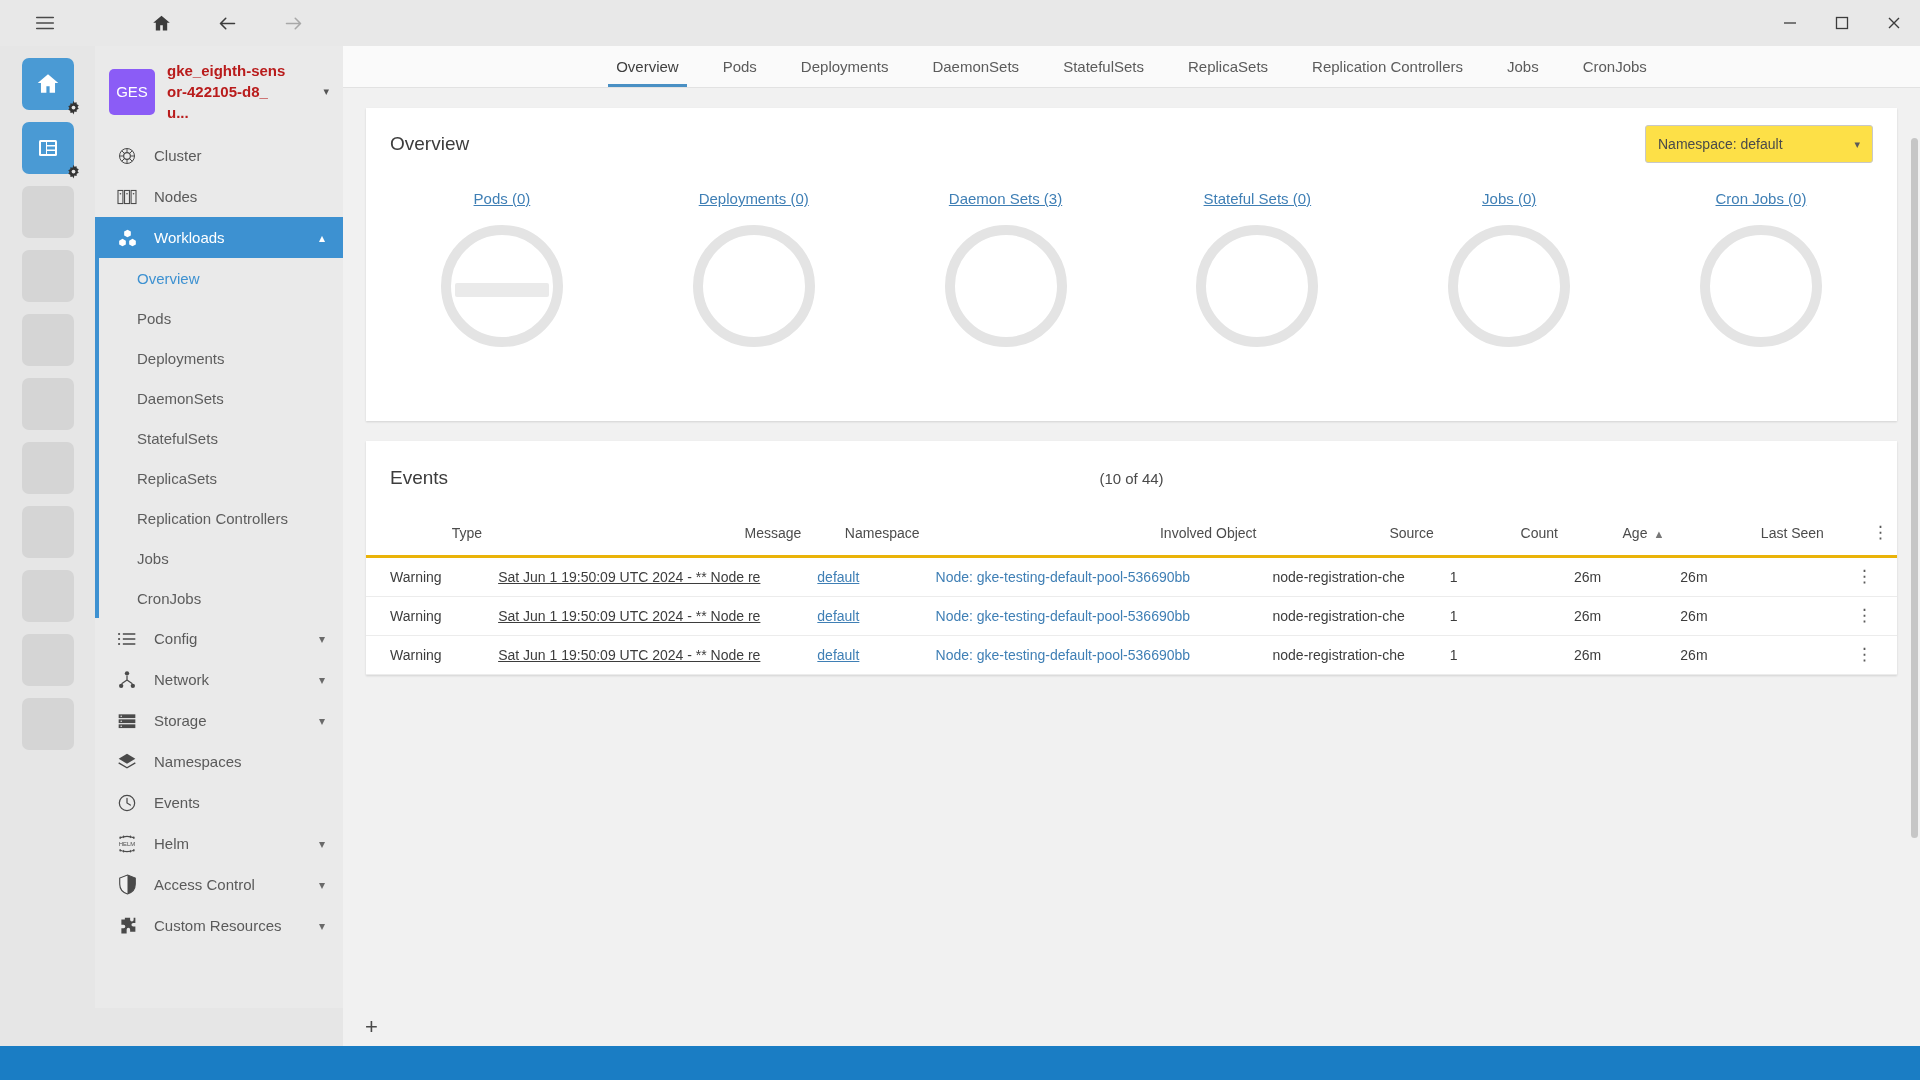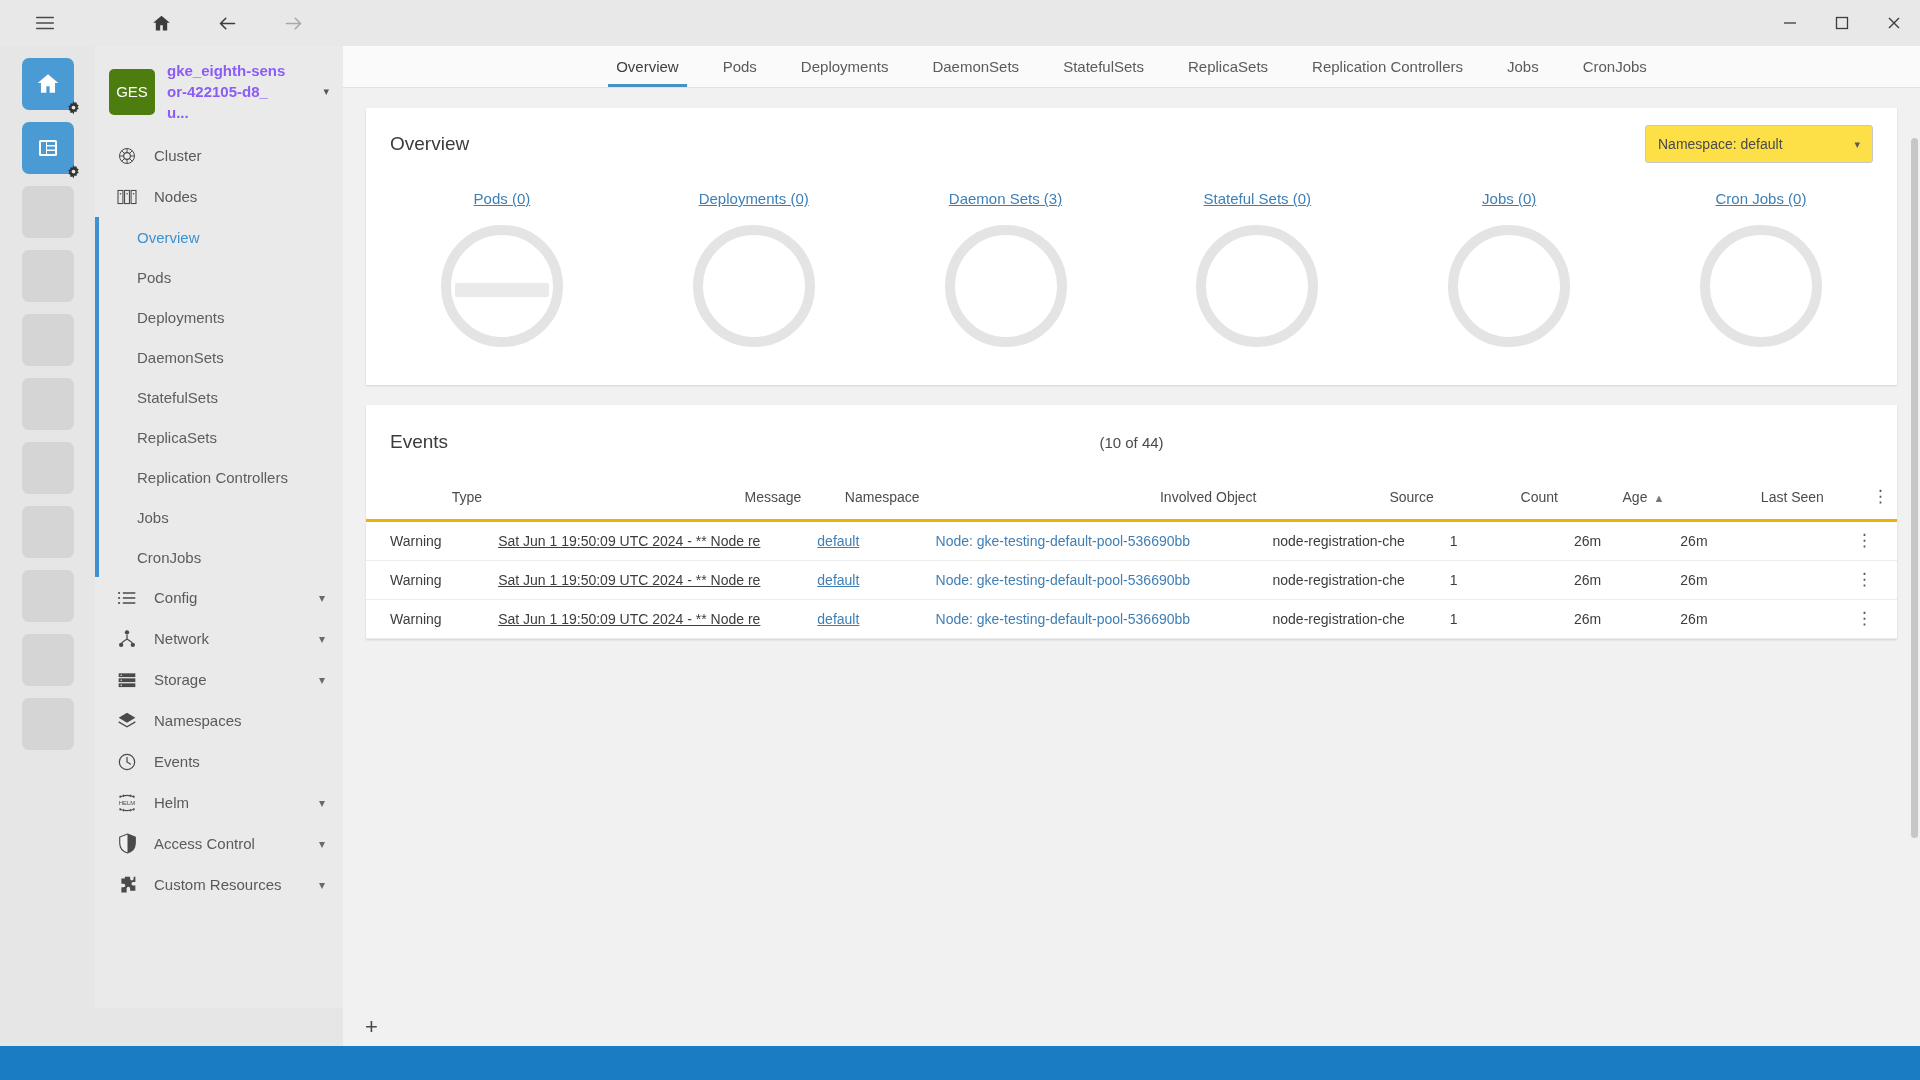--- a/index.html
+++ b/index.html
@@ -61,7 +61,7 @@
     flex: 0 0 auto;
   }
   .ctx-name {
-    margin-left: 12px; font-size: 15px; font-weight: bold; color: #8b5cf6;
+    margin-left: 12px; font-size: 15px; font-weight: bold; color: #b91c1c;
     line-height: 21px; width: 120px; word-break: break-all;
   }
   .ctx-caret { margin-left: auto; color: #555; font-size: 11px; }

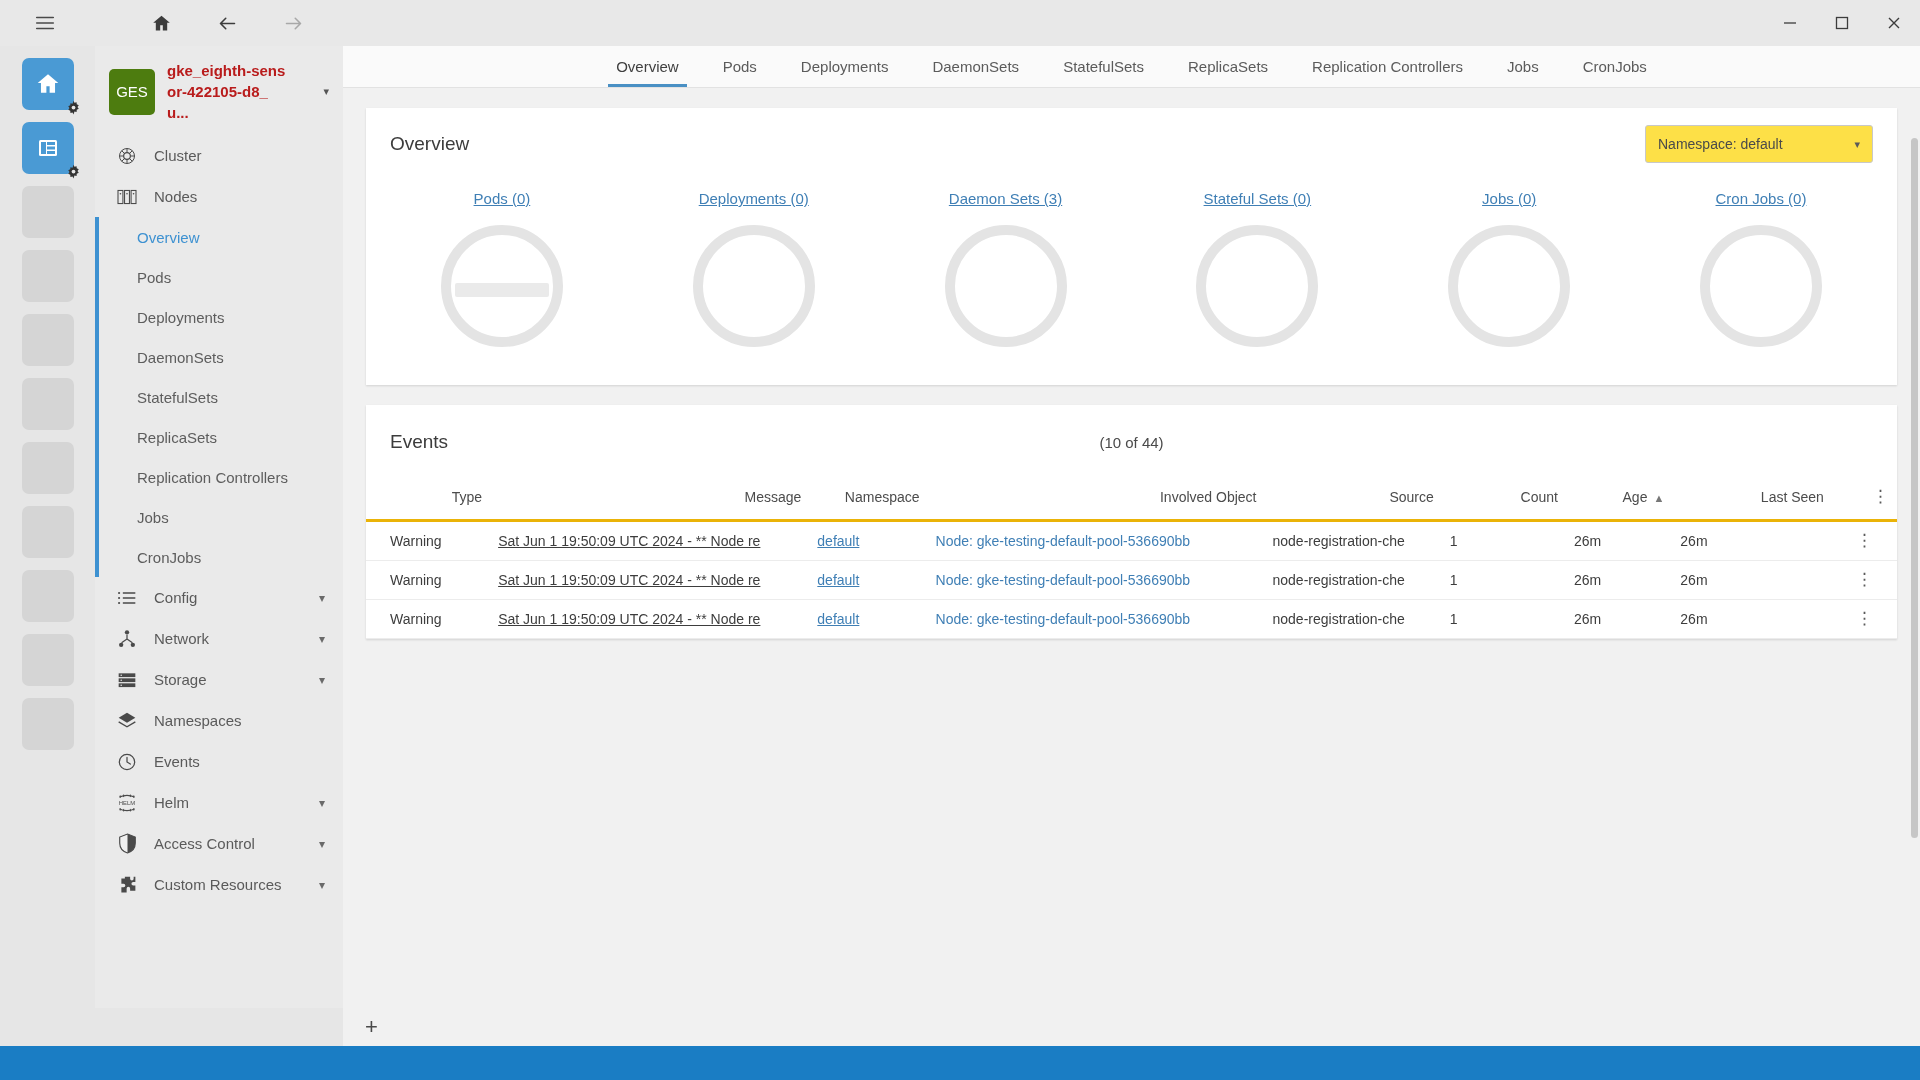--- a/index.html
+++ b/index.html
@@ -56,7 +56,7 @@
   }
   .ctx-row { display: flex; align-items: center; padding: 14px 14px 12px 14px; }
   .ctx-badge {
-    width: 46px; height: 46px; border-radius: 5px; background: #4d7c0f;
+    width: 46px; height: 46px; border-radius: 5px; background: #8b5cf6;
     color: #fff; font-size: 15px; display: flex; align-items: center; justify-content: center;
     flex: 0 0 auto;
   }

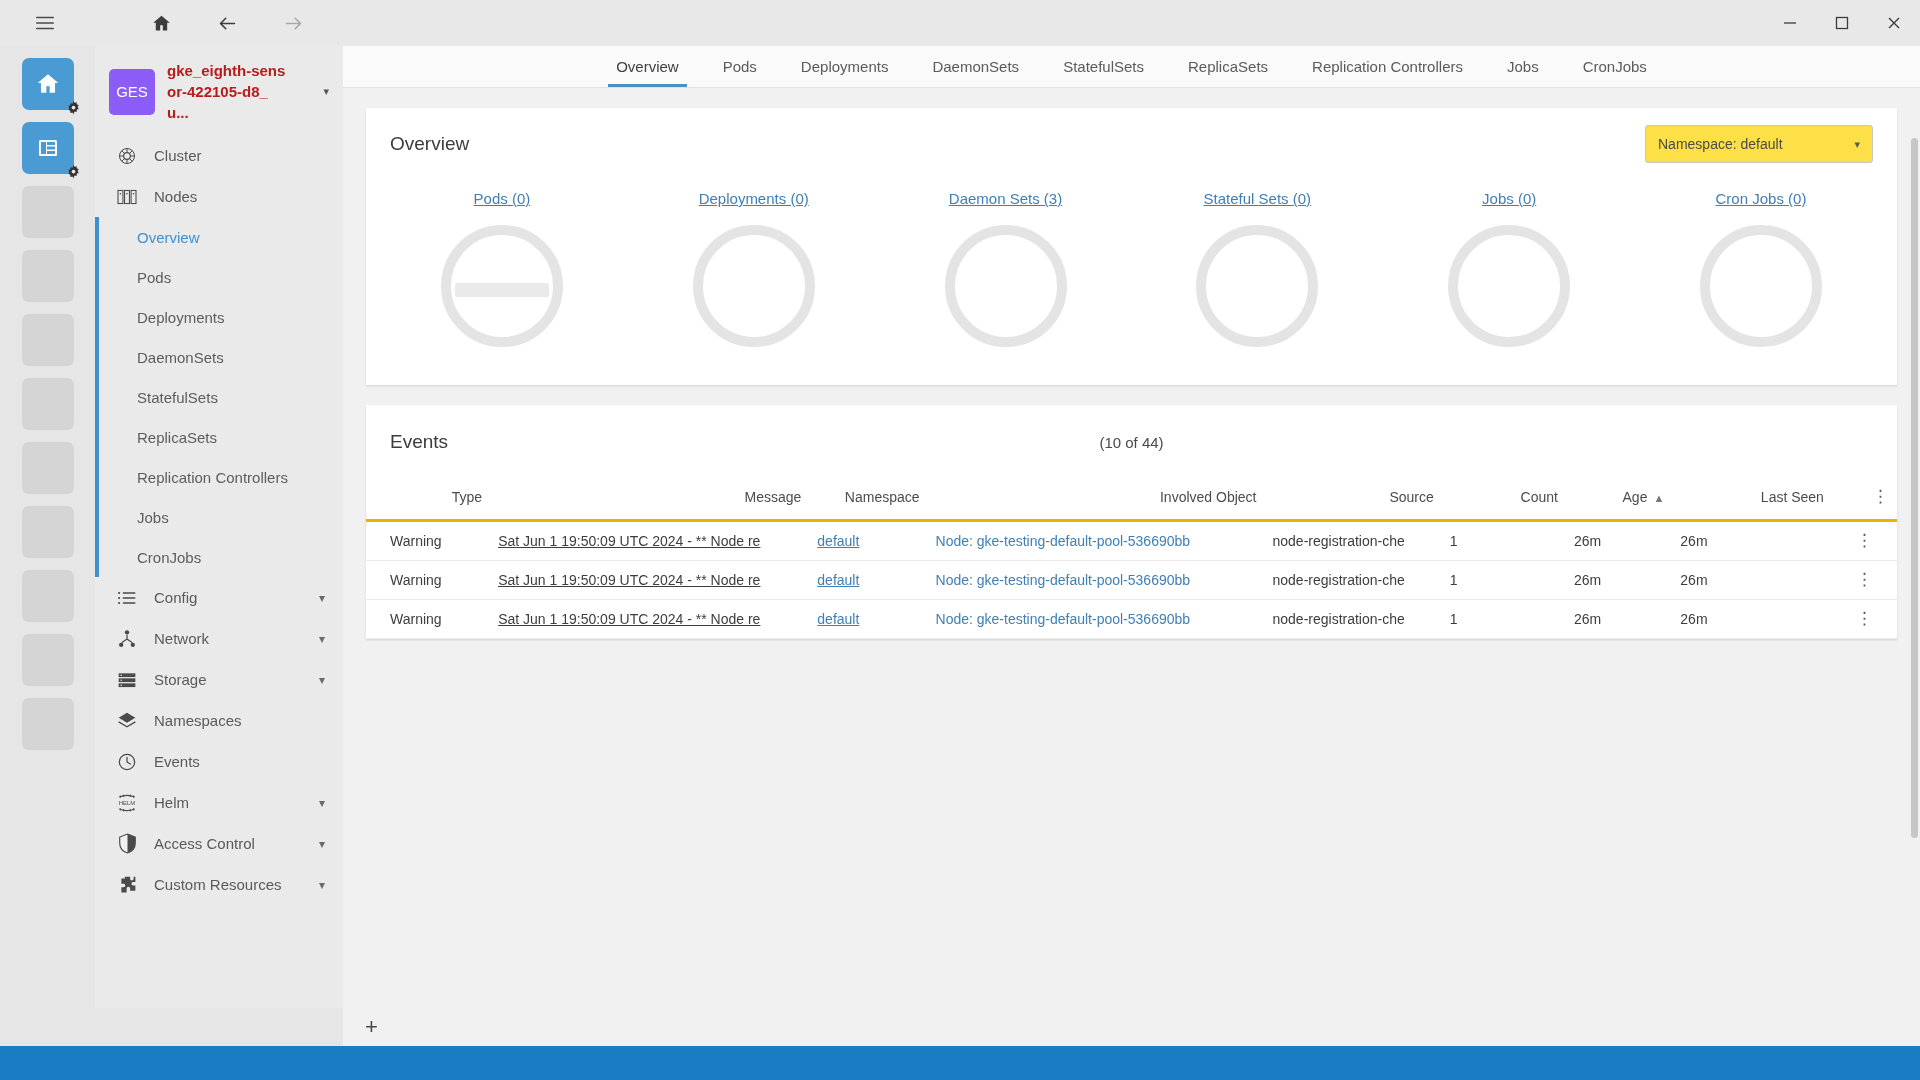--- a/index.html
+++ b/index.html
@@ -123,7 +123,7 @@
   .ns-select .caret { margin-left: auto; color: #5a5a5a; font-size: 11px; }
 
   .donut-grid {
-    display: flex; flex-wrap: wrap; padding: 10px 10px 24px 10px;
+    display: flex; flex-wrap: wrap; padding: 10px 10px 60px 10px;
   }
   .donut-cell {
     width: 16.666%; display: flex; flex-direction: column; align-items: center;

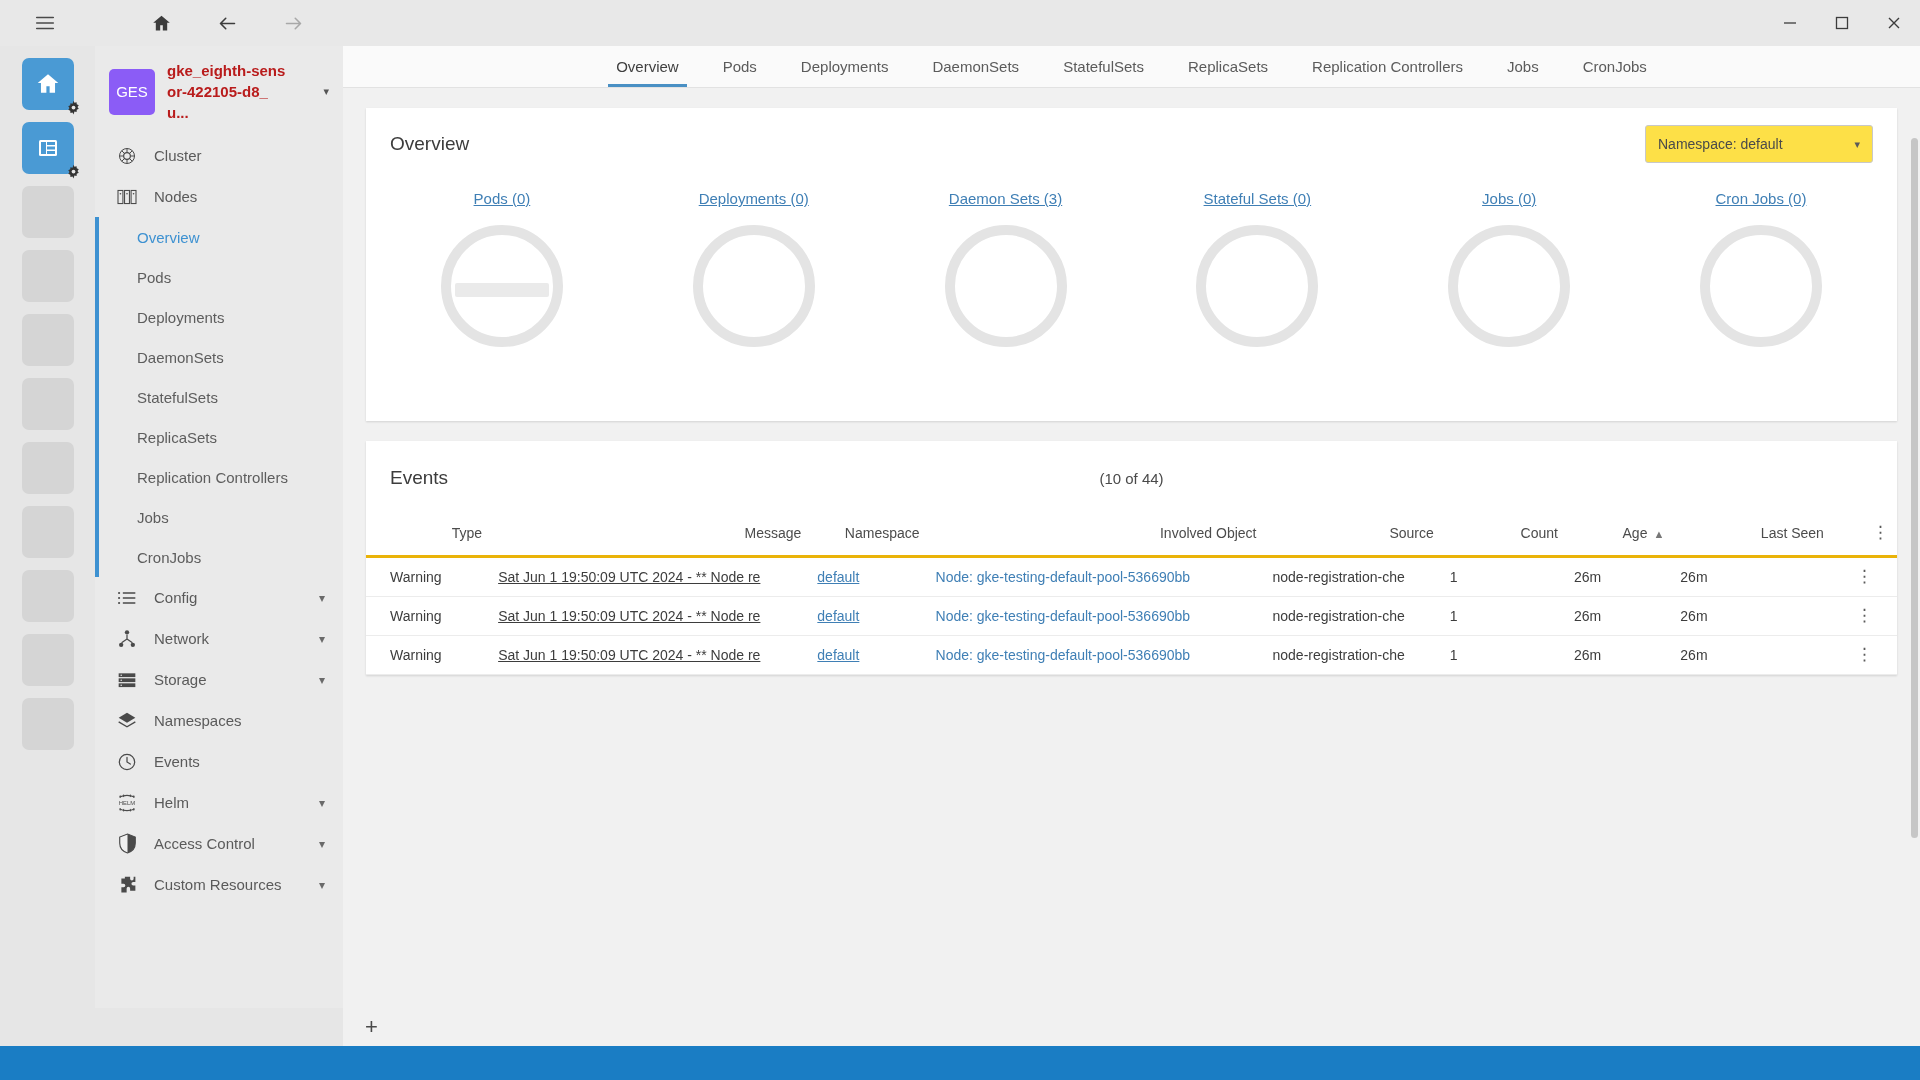--- a/index.html
+++ b/index.html
@@ -323,6 +323,17 @@
       <span>Nodes</span>
     </div>
 
+    <div class="nav-item active">
+      <span class="ni-ico">
+        <svg width="21" height="20" viewBox="0 0 24 24">
+            <path d="M12 2l4 2.3v4.6L12 11 8 8.9V4.3z" fill="#fff"></path>
+            <path d="M6 13l4 2.3v4.6L6 22l-4-2.1v-4.6z" fill="#fff"></path>
+            <path d="M18 13l4 2.3v4.6L18 22l-4-2.1v-4.6z" fill="#fff"></path>
+          </svg>
+      </span>
+      <span>Workloads</span>
+      <span class="ni-caret">▴</span>
+    </div>
 
     <div class="subnav">
       <div class="sub-item current">

